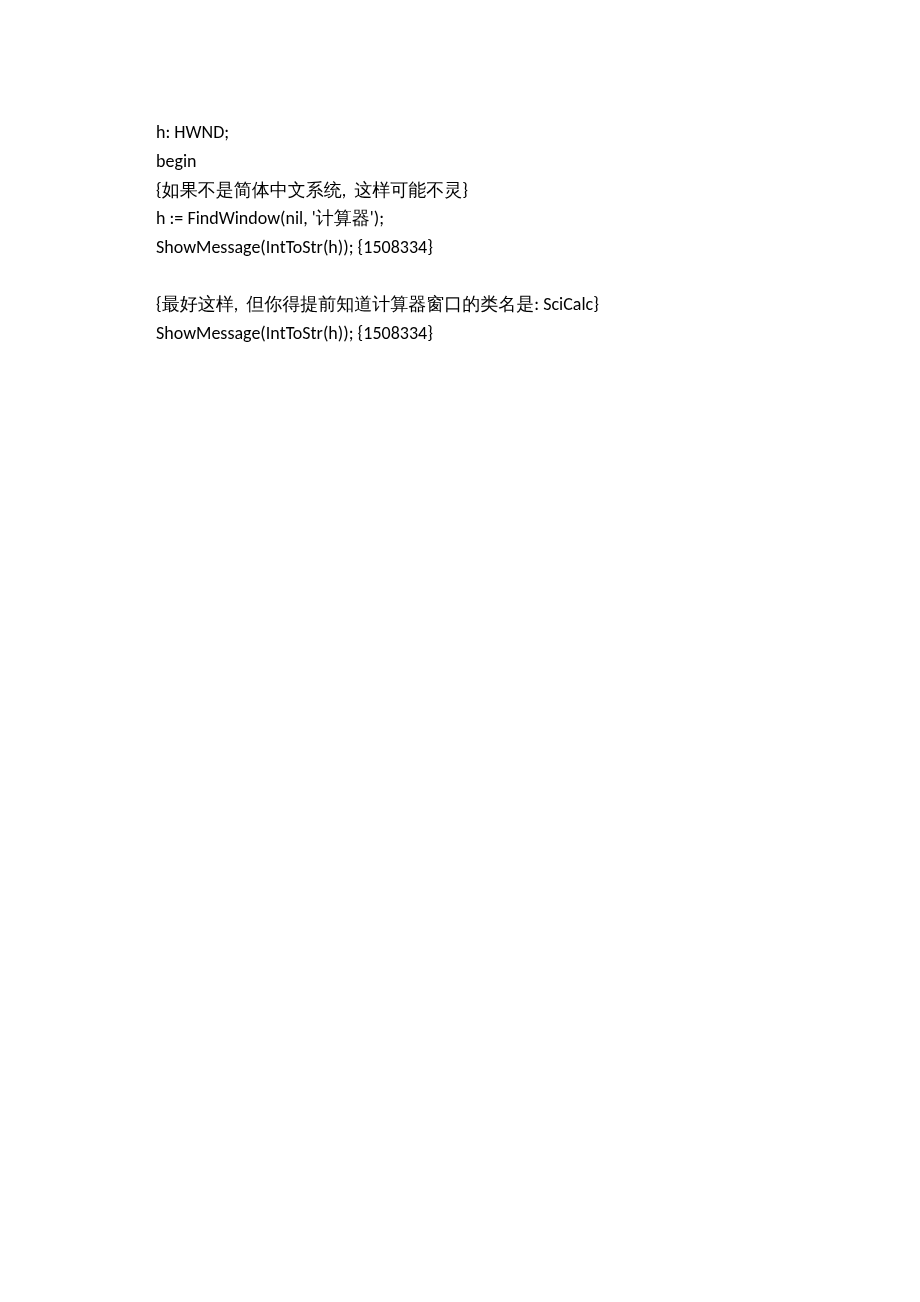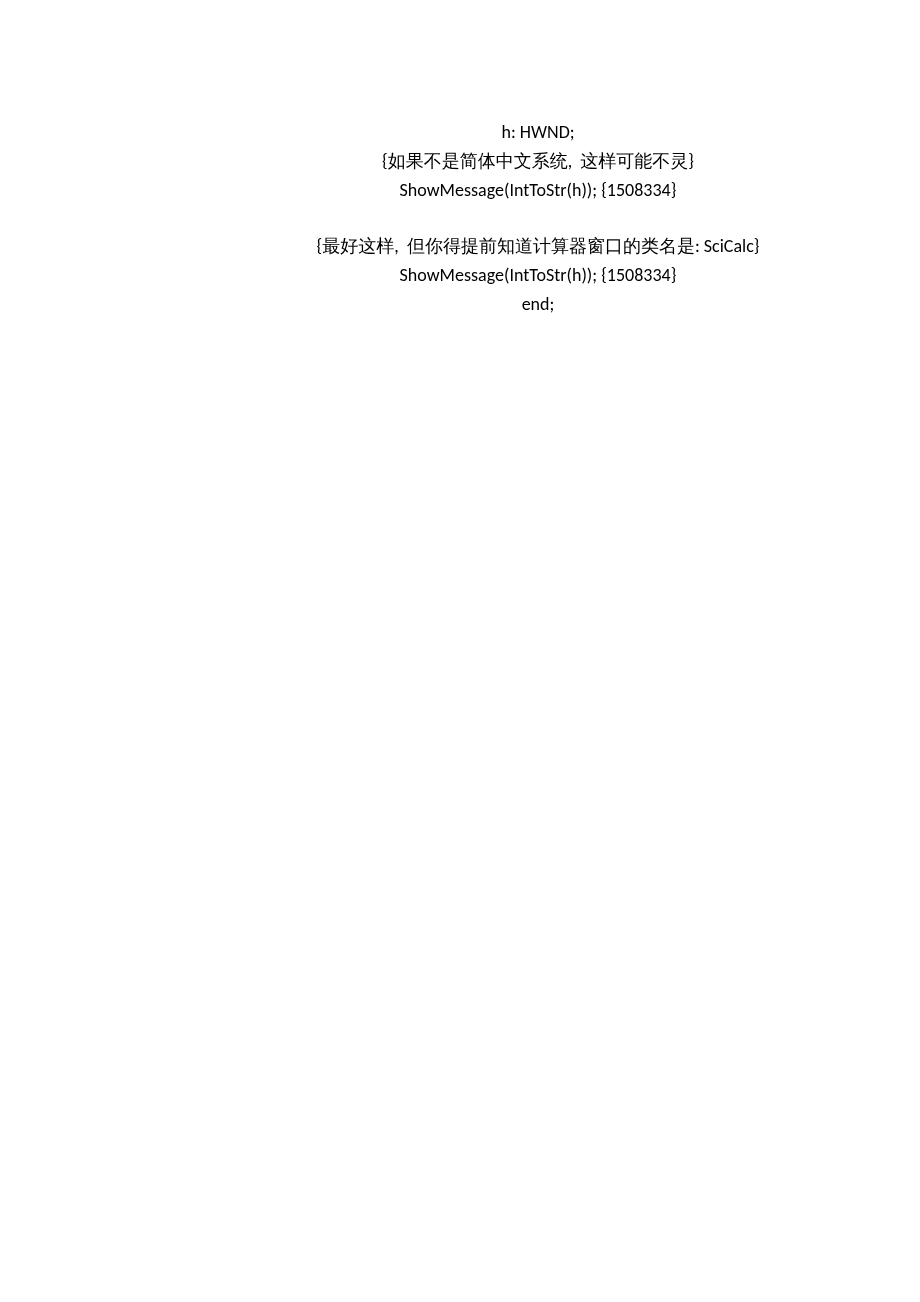--- a/index.html
+++ b/index.html
@@ -20,7 +20,6 @@
     }
     .code-line {
       white-space: pre;
-      text-align: center;
     }
     .block-gap {
       height: 28px;

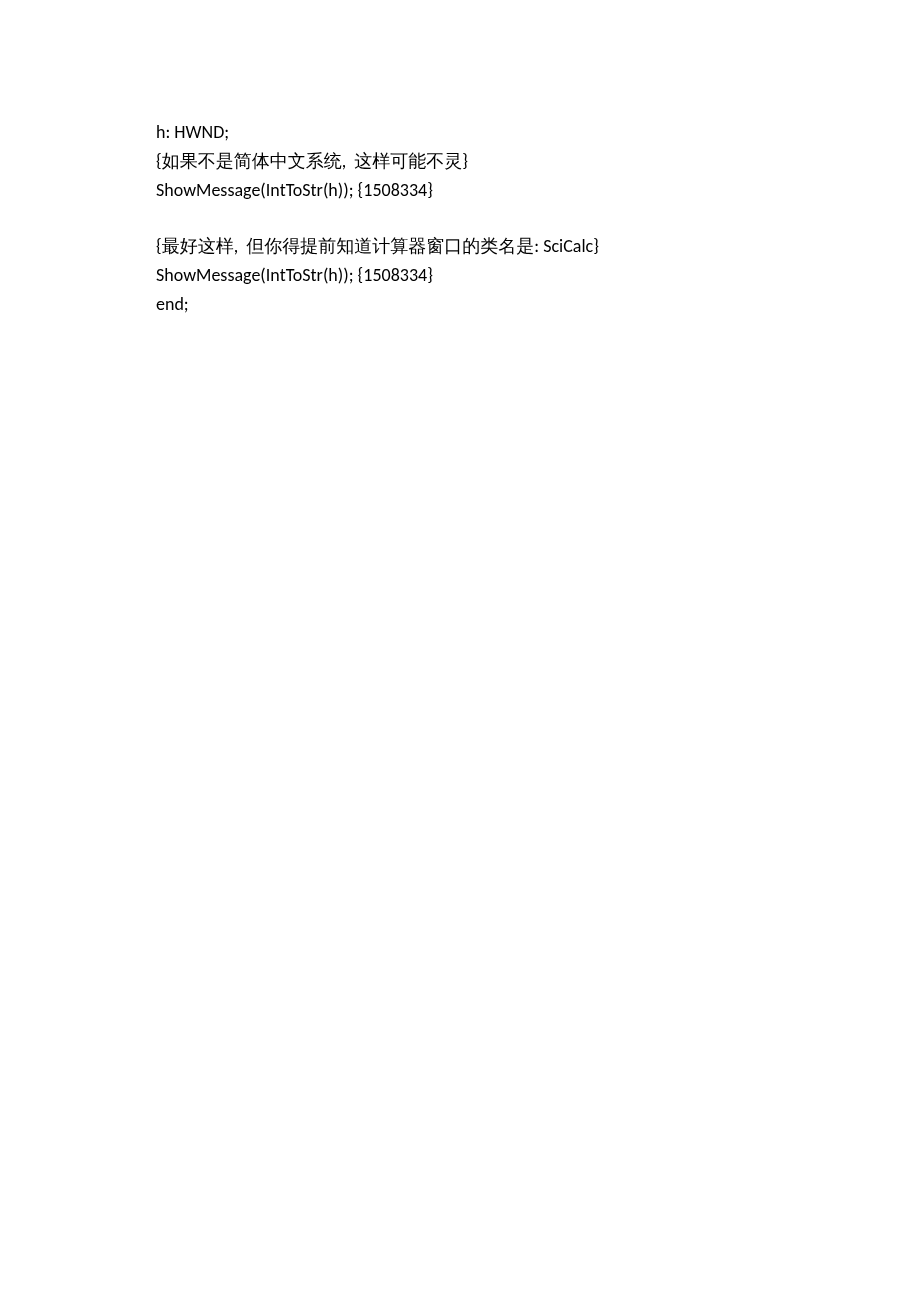--- a/index.html
+++ b/index.html
@@ -30,6 +30,7 @@
 
 <div>
   <div class="code-line">h: HWND;</div>
+  <div class="code-line">begin</div>
   <div class="code-line">{如果不是简体中文系统,  这样可能不灵}</div>
   <div class="code-line">ShowMessage(IntToStr(h)); {1508334}</div>
   <div class="block-gap"></div>

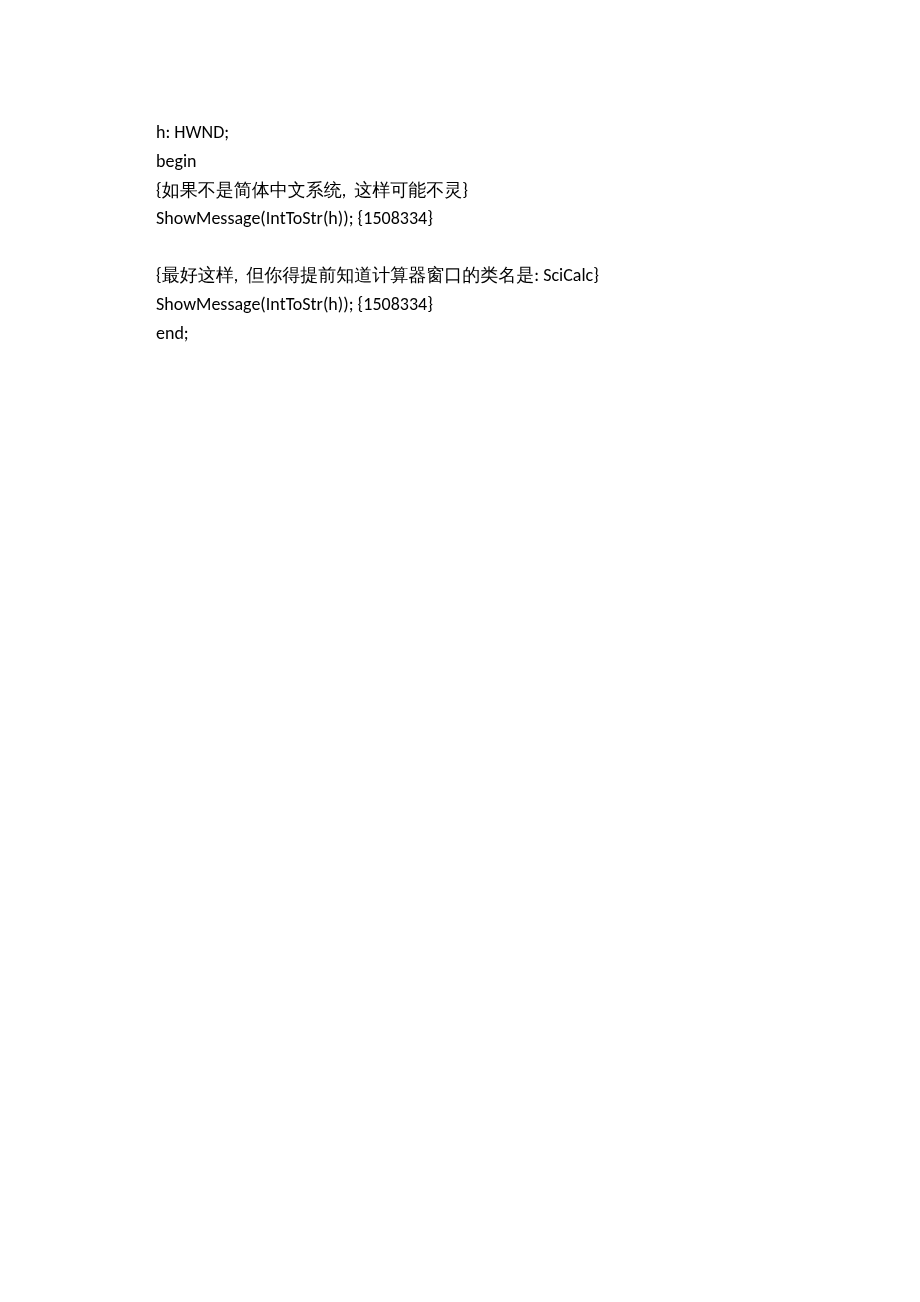--- a/index.html
+++ b/index.html
@@ -32,6 +32,7 @@
   <div class="code-line">h: HWND;</div>
   <div class="code-line">begin</div>
   <div class="code-line">{如果不是简体中文系统,  这样可能不灵}</div>
+  <div class="code-line">h := FindWindow(nil, '计算器');</div>
   <div class="code-line">ShowMessage(IntToStr(h)); {1508334}</div>
   <div class="block-gap"></div>
   <div class="code-line">{最好这样,  但你得提前知道计算器窗口的类名是: SciCalc}</div>

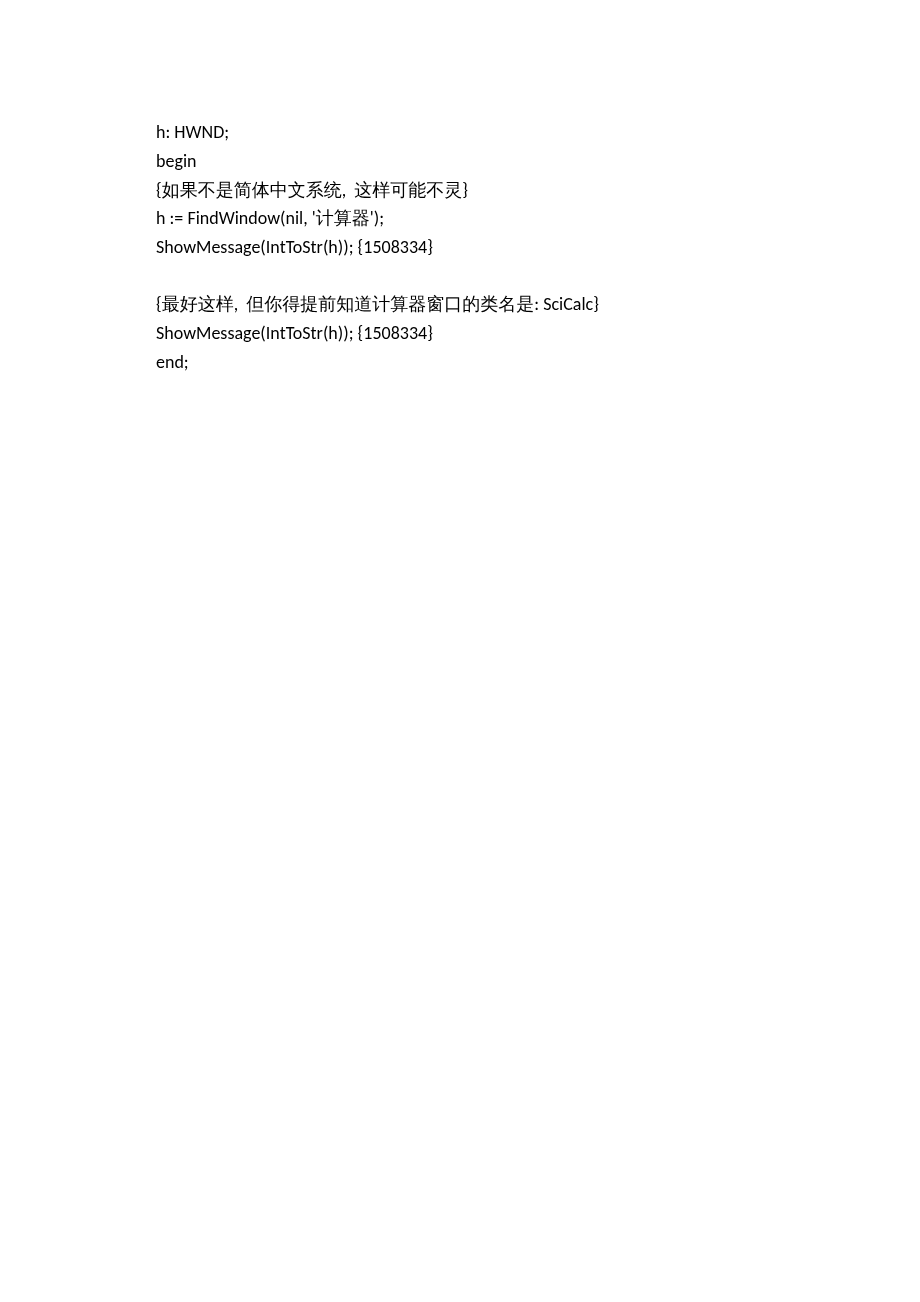--- a/index.html
+++ b/index.html
@@ -37,7 +37,6 @@
   <div class="block-gap"></div>
   <div class="code-line">{最好这样,  但你得提前知道计算器窗口的类名是: SciCalc}</div>
   <div class="code-line">ShowMessage(IntToStr(h)); {1508334}</div>
-  <div class="code-line">end;</div>
 </div>
 
 </body></html>

